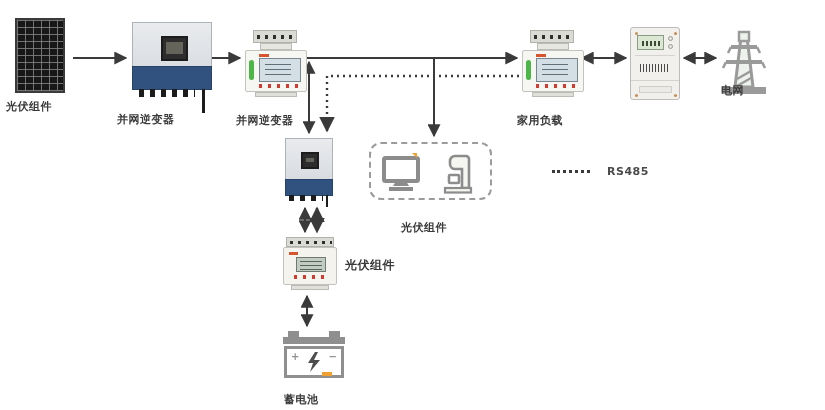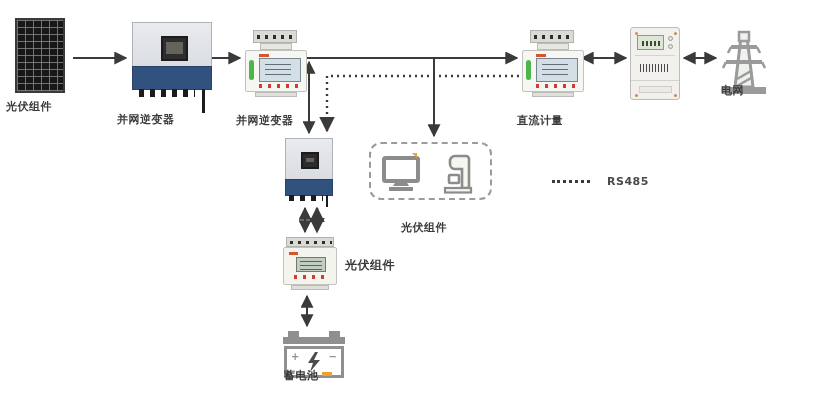--- a/index.html
+++ b/index.html
@@ -166,7 +166,7 @@
     </span>
     <span class="base"></span>
   </div>
-  <div class="lbl" style="left:517px;top:113px;width:74px;">直流计量</div>
+  <div class="lbl" style="left:517px;top:113px;width:74px;">家用负载</div>
 
   <div class="emeter">
     <span class="screw"></span>

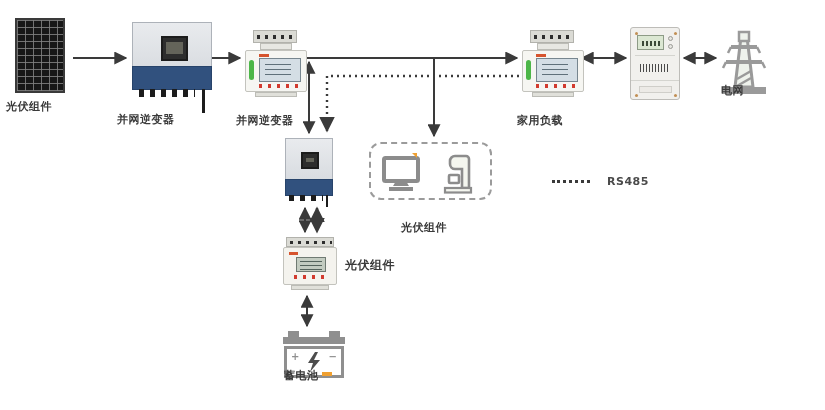--- a/index.html
+++ b/index.html
@@ -93,7 +93,7 @@
   .battery .plus{left:4px;} .battery .minus{right:4px;}
   .battery .tab{position:absolute;right:9px;bottom:-1px;width:10px;height:4px;background:#f0a030;}
   
-  .legend{position:absolute;left:552px;top:172px;}
+  .legend{position:absolute;left:552px;top:162px;}
   .legend-row{display:flex;align-items:center;height:18px;margin-bottom:8px;}
   .legend-line{width:38px;margin-right:17px;border-top:2px solid #3a3a3a;}
   .legend-line.dotted{border-top-style:dotted;border-top-width:3px;}

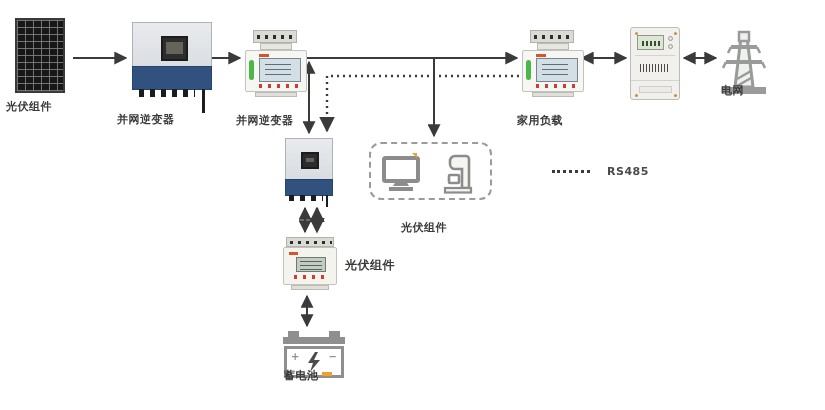--- a/index.html
+++ b/index.html
@@ -245,7 +245,7 @@
       <i class="tab"></i>
     </span>
   </div>
-  <div class="lbl" style="left:284px;top:368px;width:60px;">蓄电池</div>
+  <div class="lbl" style="left:284px;top:392px;width:60px;">蓄电池</div>
 
   <div class="legend">
     <div class="legend-row">

